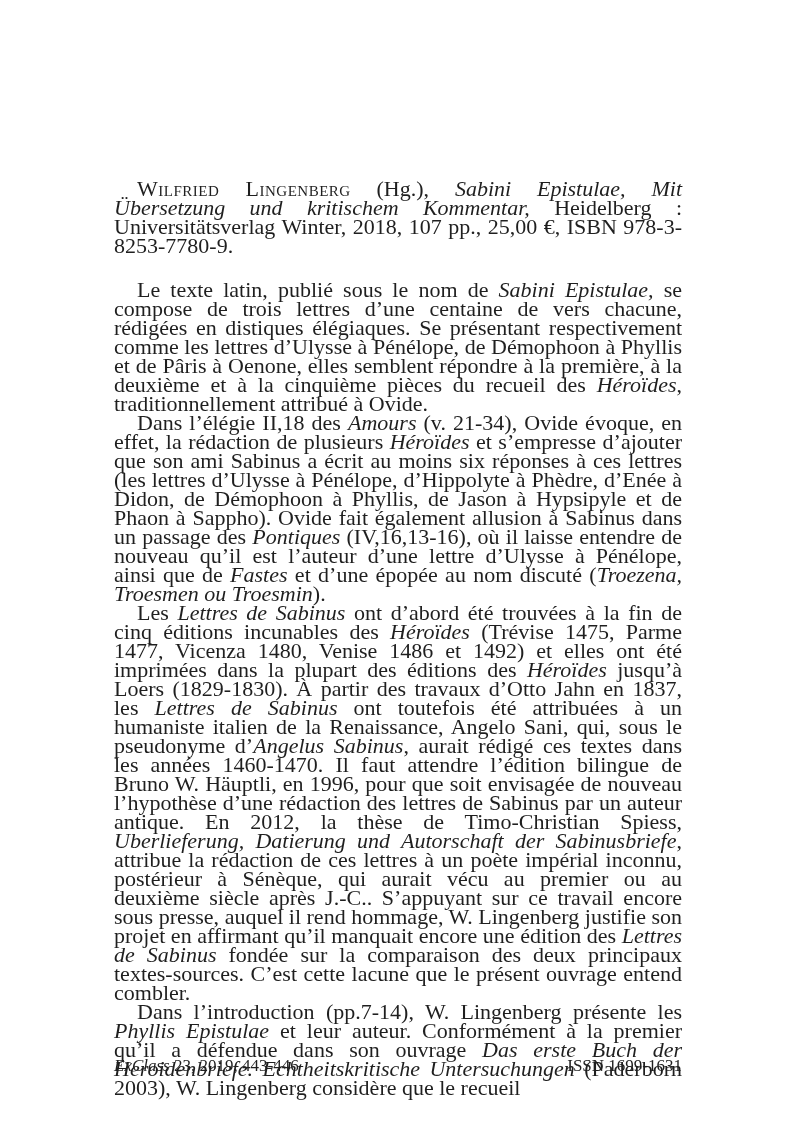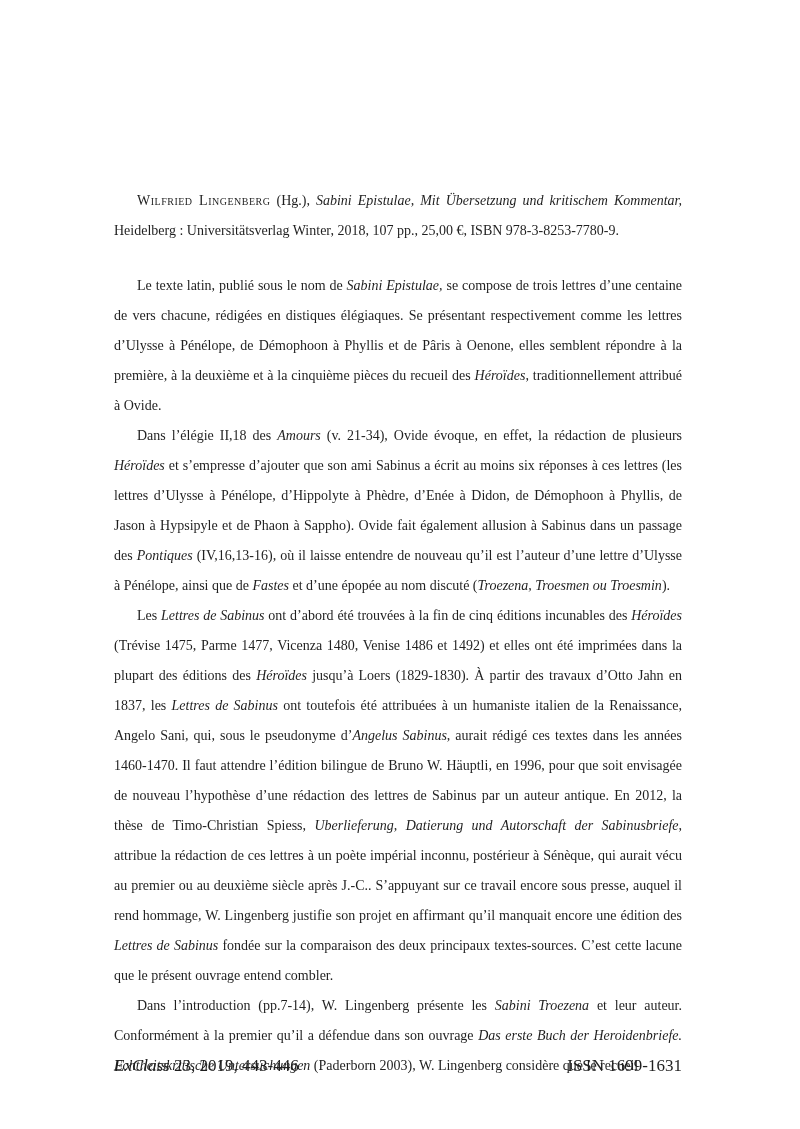--- a/index.html
+++ b/index.html
@@ -19,10 +19,10 @@
   .content {
     position: absolute;
     left: 114px;
-    top: 186px;
+    top: 179px;
     width: 568px;
-    font-size: 14px;
-    line-height: 30px;
+    font-size: 22px;
+    line-height: 19px;
     text-align: justify;
   }
   .content p {

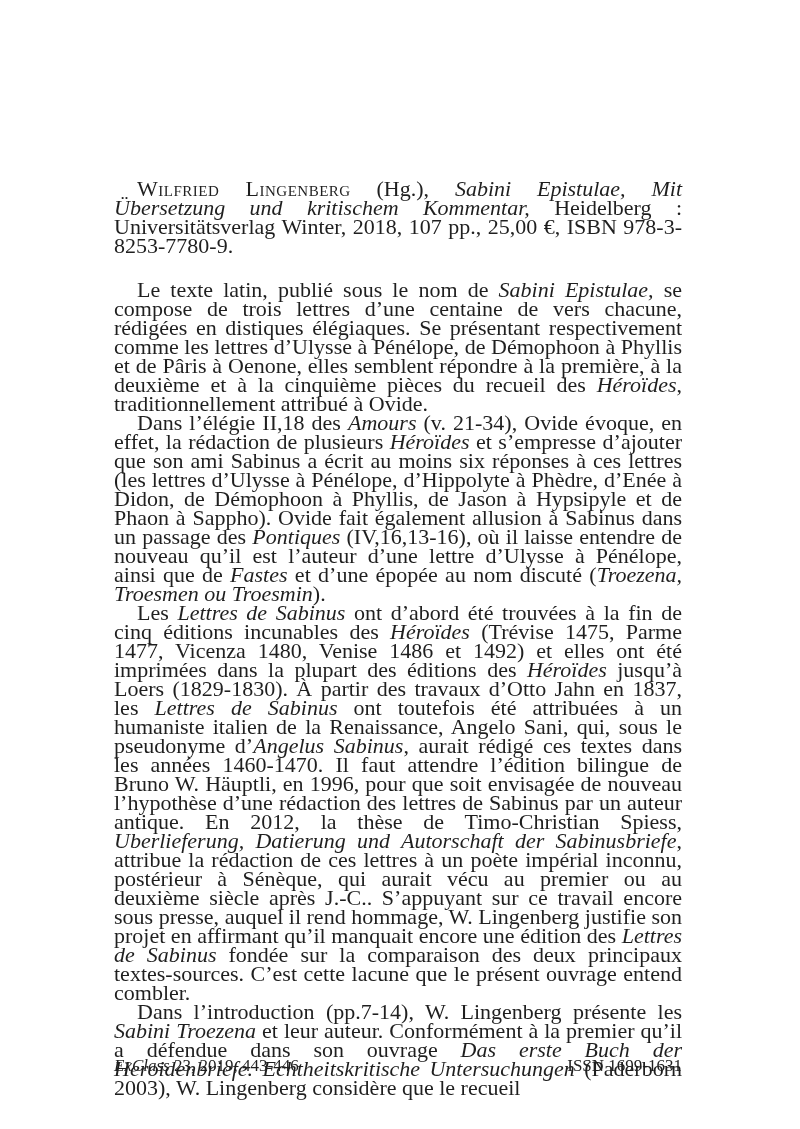--- a/index.html
+++ b/index.html
@@ -60,7 +60,7 @@
     <p><span>Le texte latin, publié sous le nom de </span><span class="run-i">Sabini Epistulae,</span><span> se compose de trois lettres d’une centaine de vers chacune, rédigées en distiques élégiaques. Se présentant respectivement comme les lettres d’Ulysse à Pénélope, de Démophoon à Phyllis et de Pâris à Oenone, elles semblent répondre à la première, à la deuxième et à la cinquième pièces du recueil des </span><span class="run-i">Héroïdes</span><span>, traditionnellement attribué à Ovide.</span></p>
     <p><span>Dans l’élégie II,18 des </span><span class="run-i">Amours</span><span> (v. 21-34), Ovide évoque, en effet, la rédaction de plusieurs </span><span class="run-i">Héroïdes</span><span> et s’empresse d’ajouter que son ami Sabinus a écrit au moins six réponses à ces lettres (les lettres d’Ulysse à Pénélope, d’Hippolyte à Phèdre, d’Enée à Didon, de Démophoon à Phyllis, de Jason à Hypsipyle et de Phaon à Sappho). Ovide fait également allusion à Sabinus dans un passage des </span><span class="run-i">Pontiques</span><span> (IV,16,13-16), où il laisse entendre de nouveau qu’il est l’auteur d’une lettre d’Ulysse à Pénélope, ainsi que de </span><span class="run-i">Fastes</span><span> et d’une épopée au nom discuté (</span><span class="run-i">Troezena, Troesmen ou Troesmin</span><span>).</span></p>
     <p><span>Les </span><span class="run-i">Lettres de Sabinus</span><span> ont d’abord été trouvées à la fin de cinq éditions incunables des </span><span class="run-i">Héroïdes</span><span> (Trévise 1475, Parme 1477, Vicenza 1480, Venise 1486 et 1492) et elles ont été imprimées dans la plupart des éditions des </span><span class="run-i">Héroïdes</span><span> jusqu’à Loers (1829-1830). À partir des travaux d’Otto Jahn en 1837, les </span><span class="run-i">Lettres de Sabinus</span><span> ont toutefois été attribuées à un humaniste italien de la Renaissance, Angelo Sani, qui, sous le pseudonyme d’</span><span class="run-i">Angelus Sabinus</span><span>, aurait rédigé ces textes dans les années 1460-1470. Il faut attendre l’édition bilingue de Bruno W. Häuptli, en 1996, pour que soit envisagée de nouveau l’hypothèse d’une rédaction des lettres de Sabinus par un auteur antique. En 2012, la thèse de Timo-Christian Spiess, </span><span class="run-i">Uberlieferung, Datierung und Autorschaft der Sabinusbriefe</span><span>, attribue la rédaction de ces lettres à un poète impérial inconnu, postérieur à Sénèque, qui aurait vécu au premier ou au deuxième siècle après J.-C.. S’appuyant sur ce travail encore sous presse, auquel il rend hommage, W. Lingenberg justifie son projet en affirmant qu’il manquait encore une édition des </span><span class="run-i">Lettres de Sabinus</span><span> fondée sur la comparaison des deux principaux textes-sources. C’est cette lacune que le présent ouvrage entend combler.</span></p>
-    <p><span>Dans l’introduction (pp.7-14), W. Lingenberg présente les </span><span class="run-i">Sabini Troezena</span><span> et leur auteur. Conformément à la premier qu’il a défendue dans son ouvrage </span><span class="run-i">Das erste Buch der Heroidenbriefe. Echtheitskritische Untersuchungen</span><span> (Paderborn 2003), W. Lingenberg considère que le recueil</span></p>
+    <p><span>Dans l’introduction (pp.7-14), W. Lingenberg présente les </span><span class="run-i">Phyllis Epistulae</span><span> et leur auteur. Conformément à la premier qu’il a défendue dans son ouvrage </span><span class="run-i">Das erste Buch der Heroidenbriefe. Echtheitskritische Untersuchungen</span><span> (Paderborn 2003), W. Lingenberg considère que le recueil</span></p>
   </div>
 
   <div class="footer">

